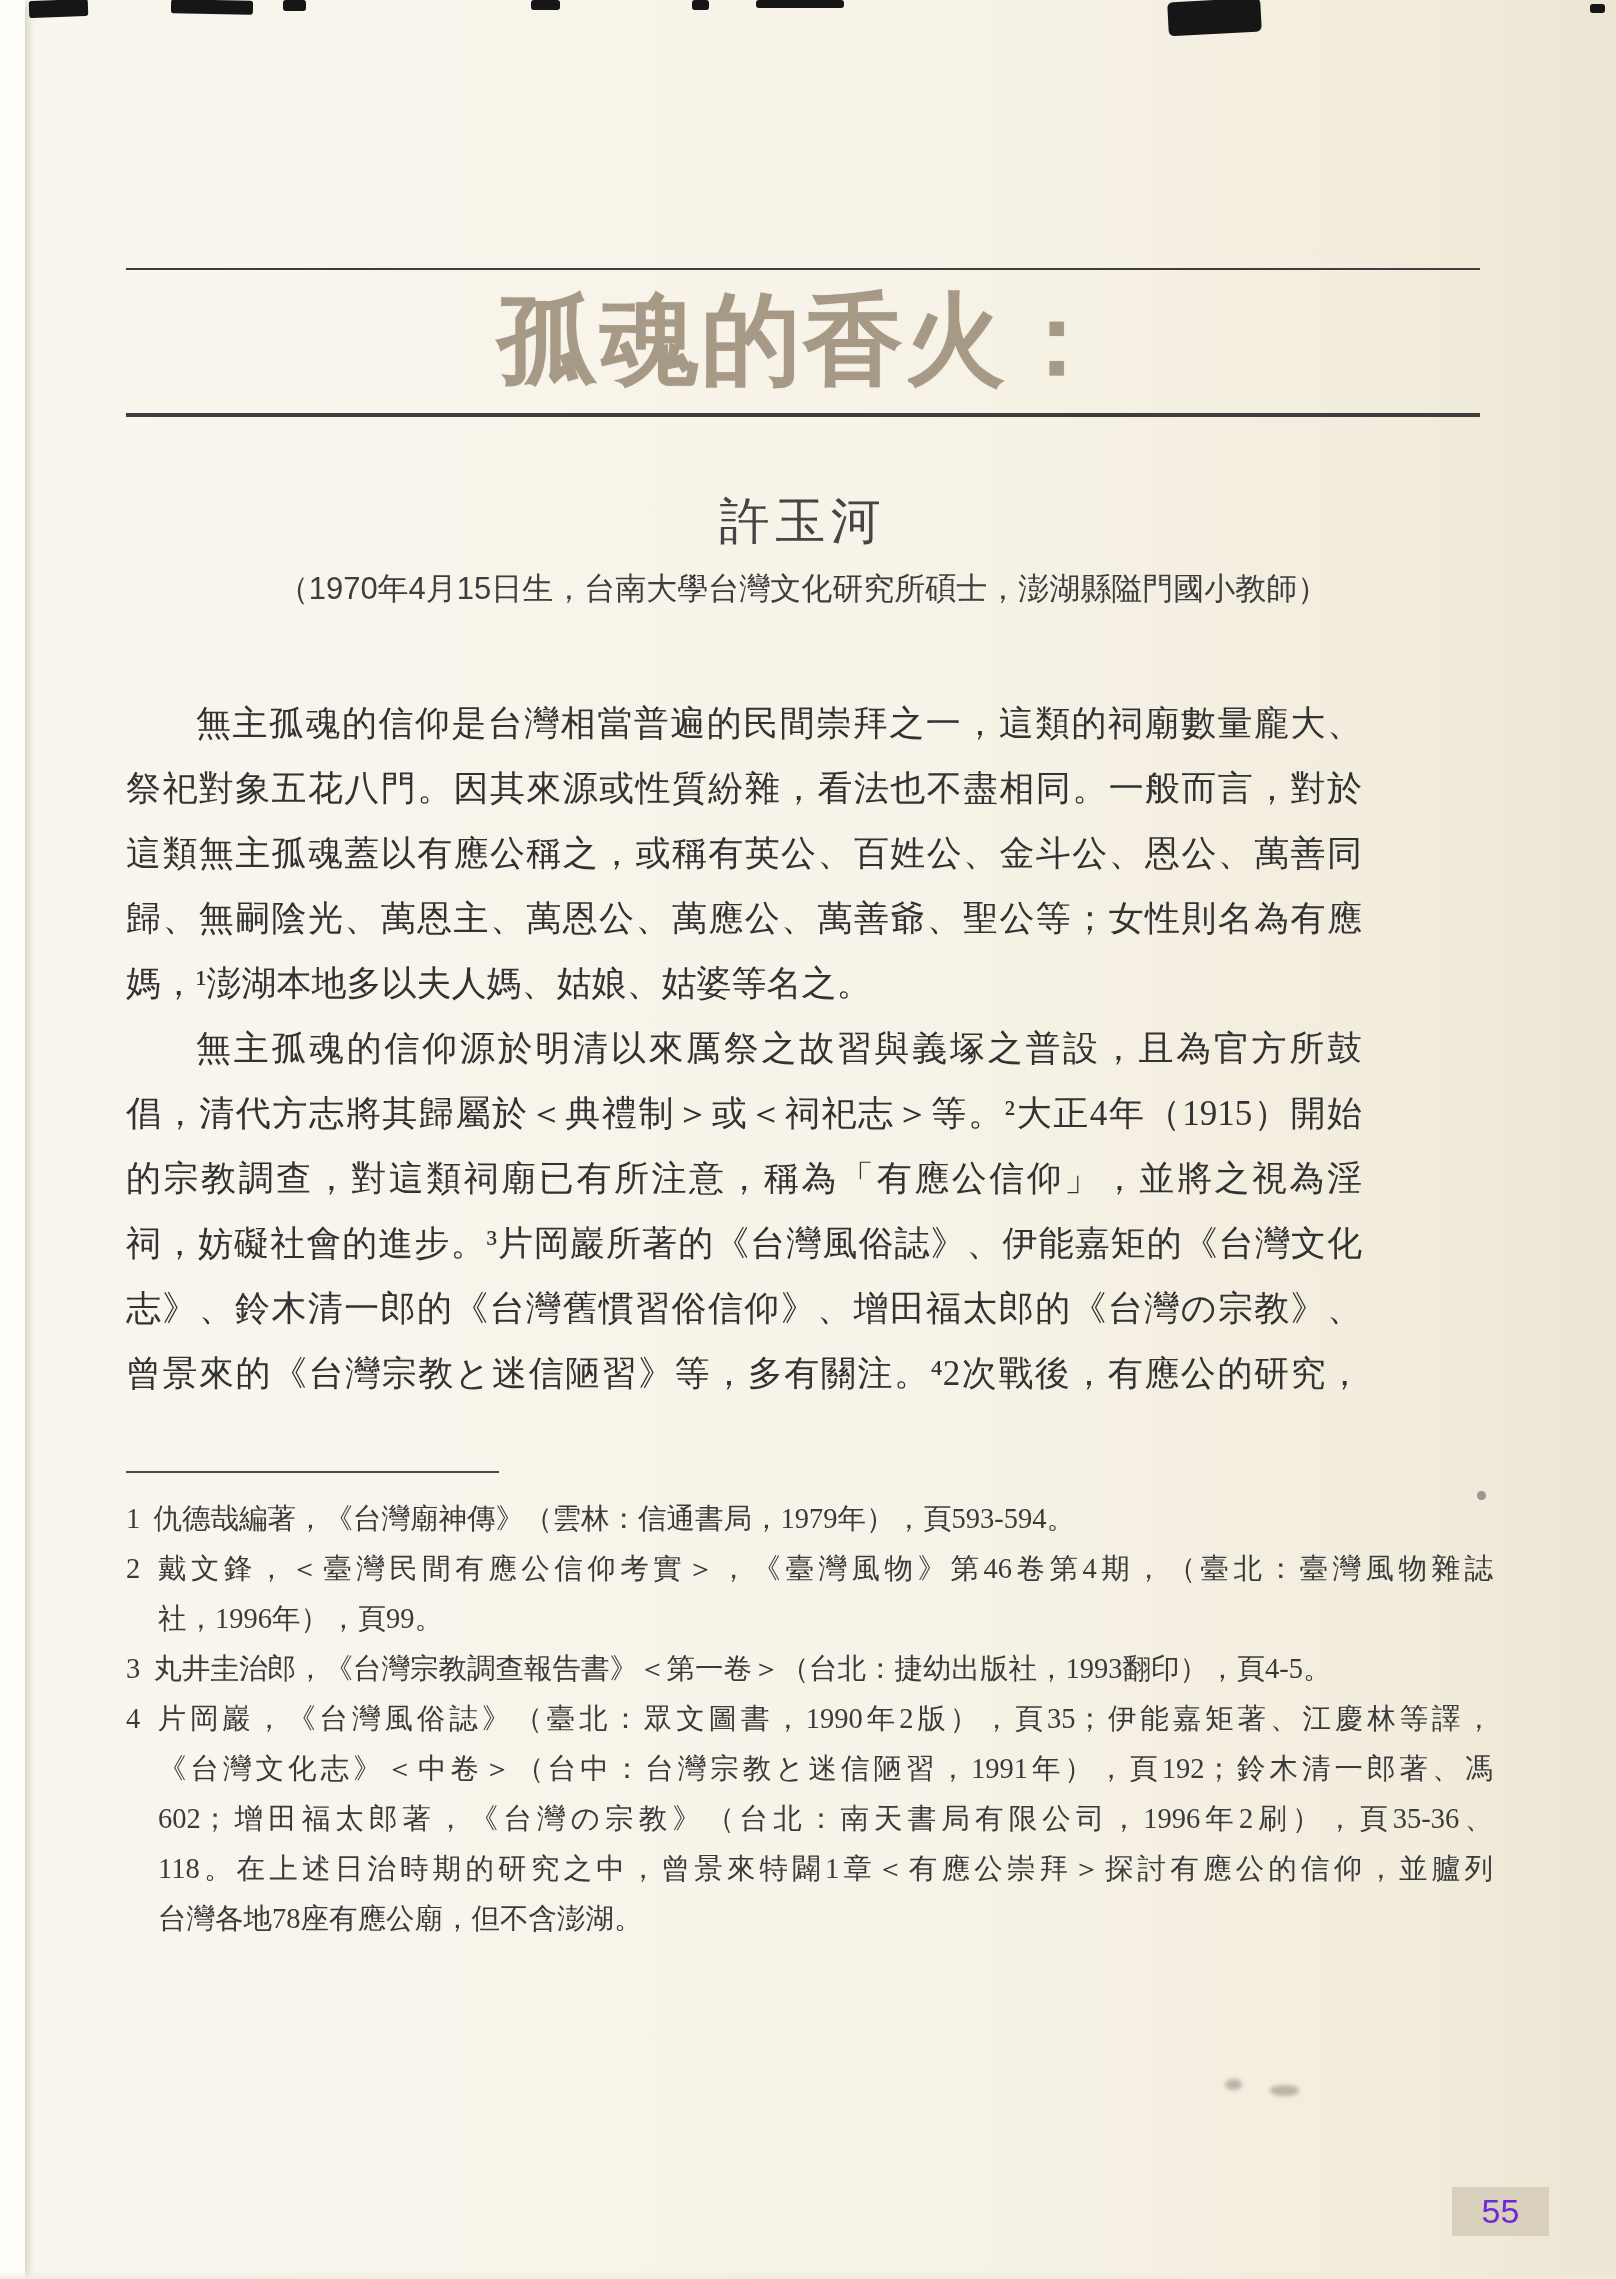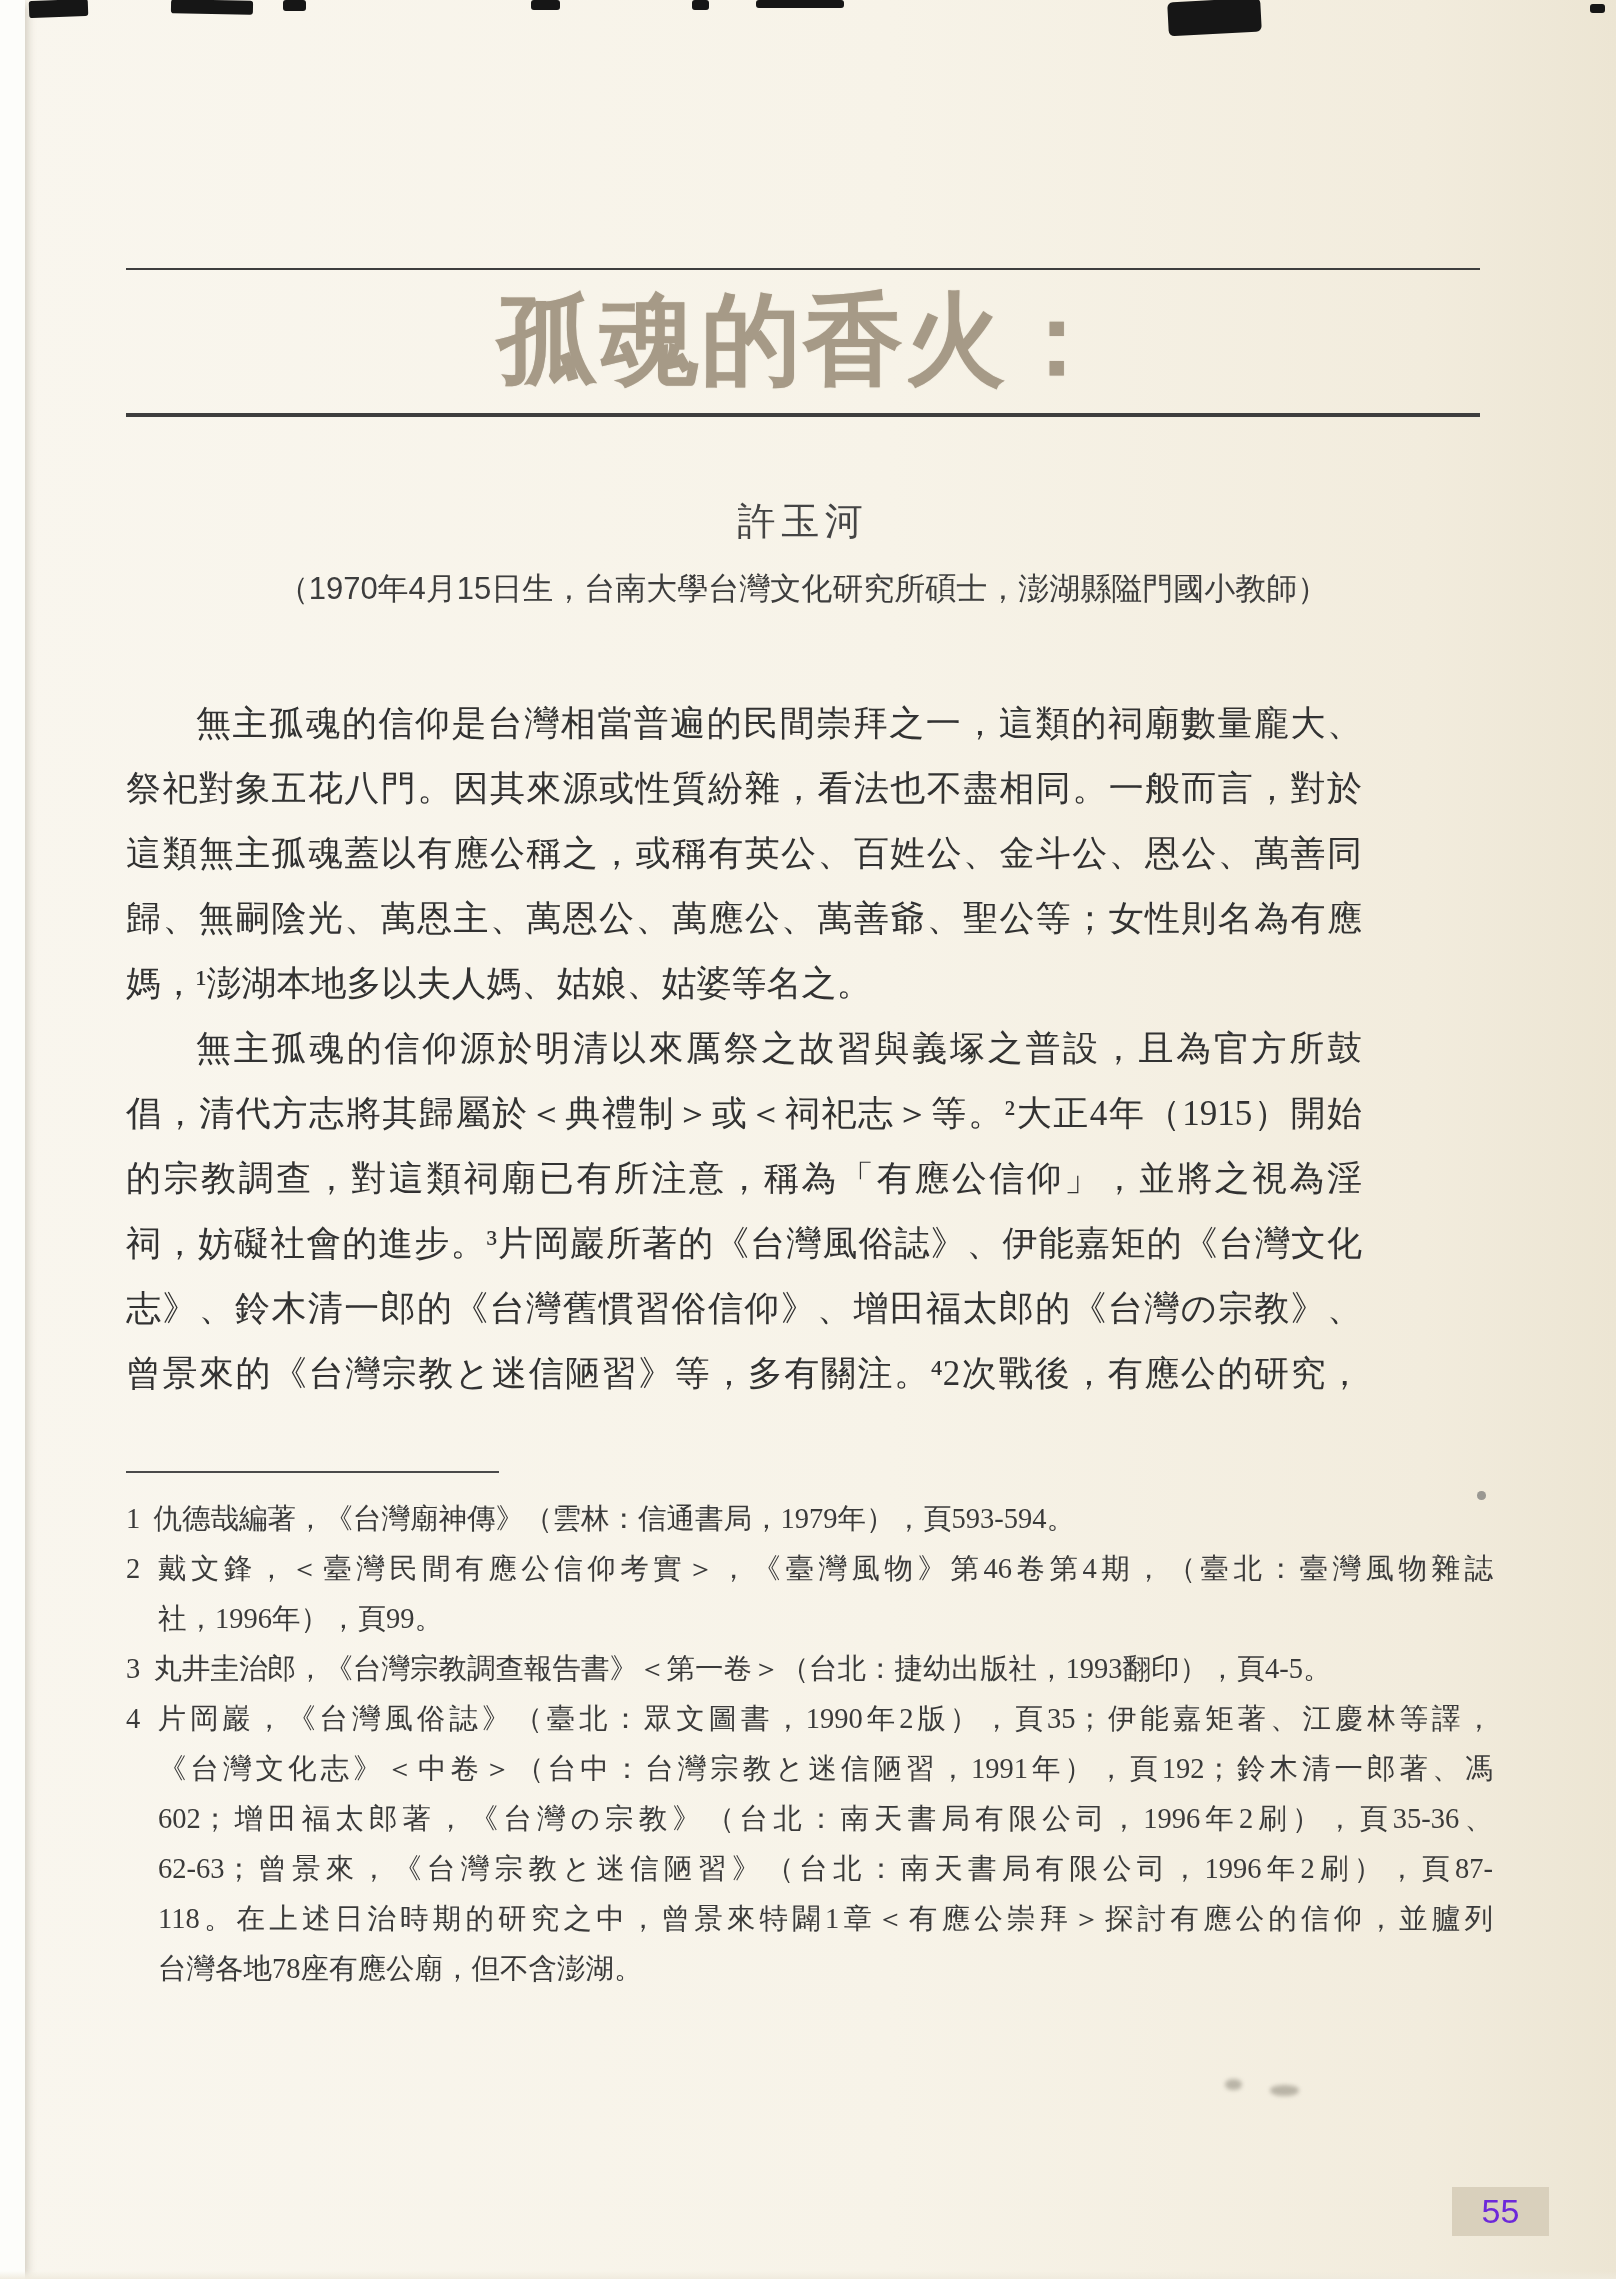--- a/index.html
+++ b/index.html
@@ -34,7 +34,7 @@
   
   .author-name{
     margin-top:80px;width:1354px;text-align:center;
-    font-size:38px;letter-spacing:5.7px;color:#454545;line-height:49px;height:49px;
+    font-size:50px;letter-spacing:5.7px;color:#454545;line-height:49px;height:49px;
   }
   .author-bio{
     margin-top:21px;width:1354px;text-align:center;

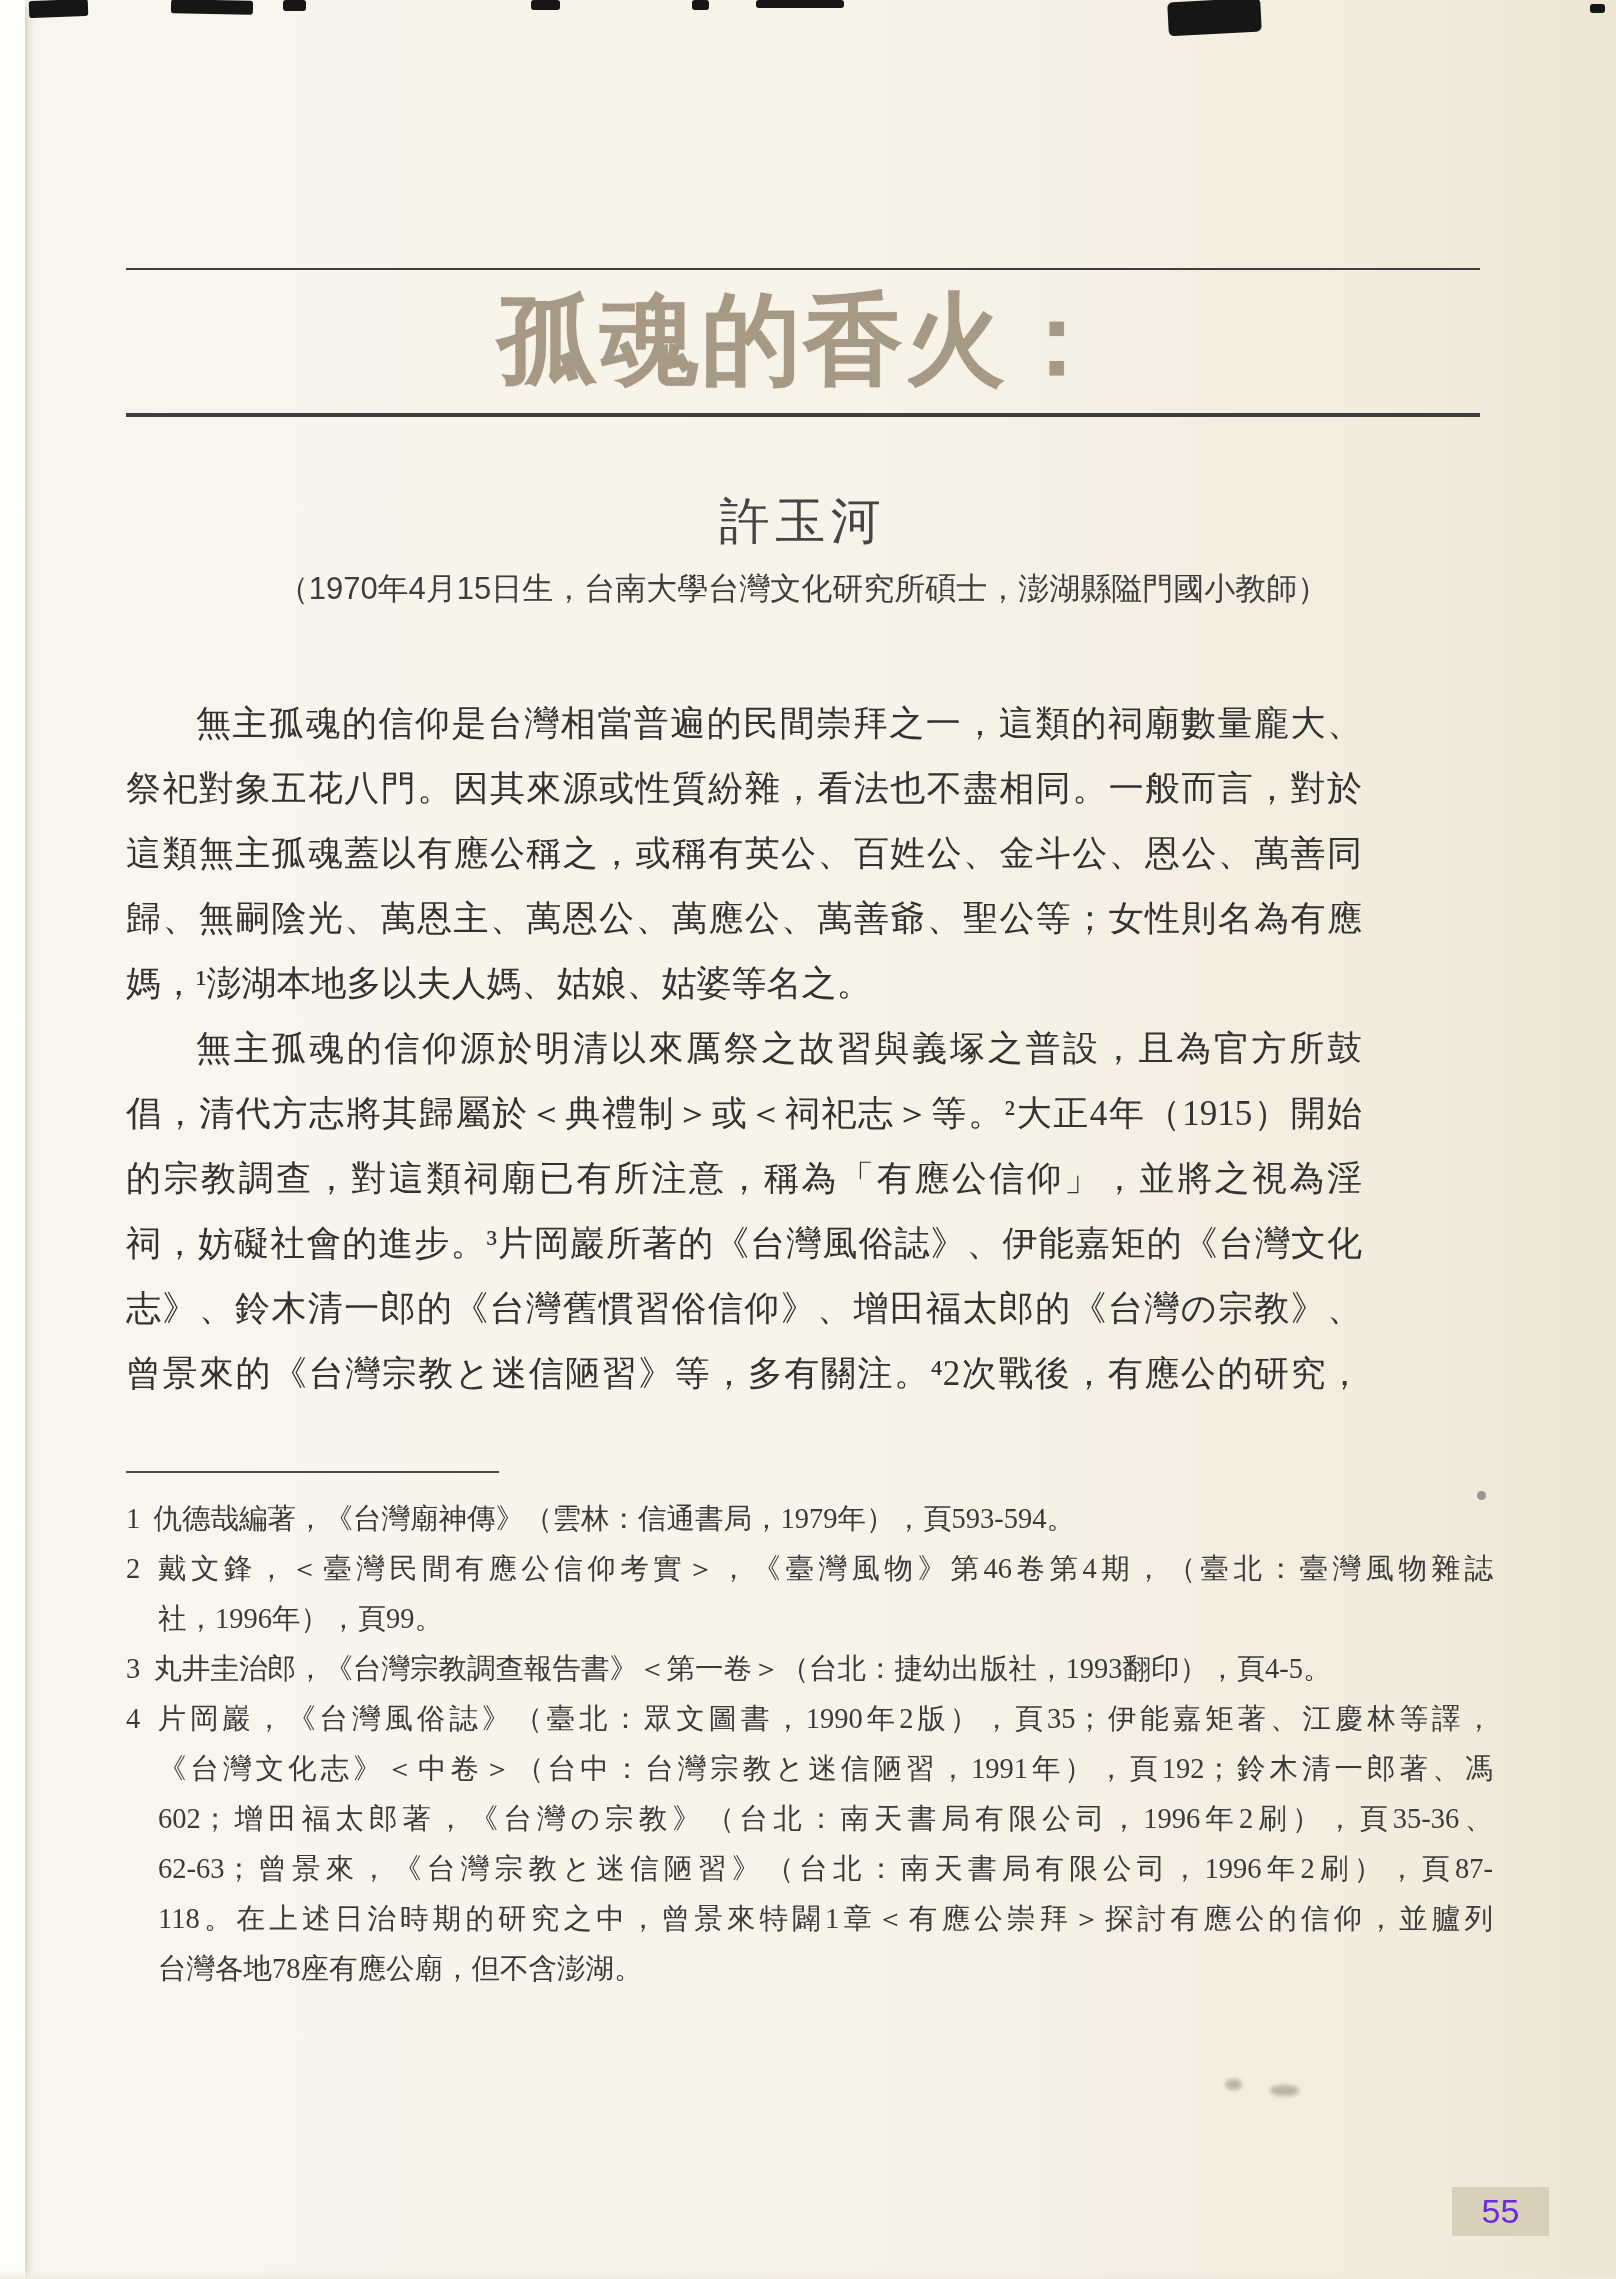--- a/index.html
+++ b/index.html
@@ -138,7 +138,6 @@
         </div>
         <div class="fline fjust fn-cont">《台灣文化志》＜中卷＞（台中：台灣宗教と迷信陋習，1991年），頁192；鈴木清一郎著、馮</div>
         <div class="fline fjust fn-cont">602；增田福太郎著，《台灣の宗教》（台北：南天書局有限公司，1996年2刷），頁35-36、</div>
-        <div class="fline fjust fn-cont">62-63；曾景來，《台灣宗教と迷信陋習》（台北：南天書局有限公司，1996年2刷），頁87-</div>
         <div class="fline fjust fn-cont">118。在上述日治時期的研究之中，曾景來特闢1章＜有應公崇拜＞探討有應公的信仰，並臚列</div>
         <div class="fline fn-cont">台灣各地78座有應公廟，但不含澎湖。</div>
       </div>

